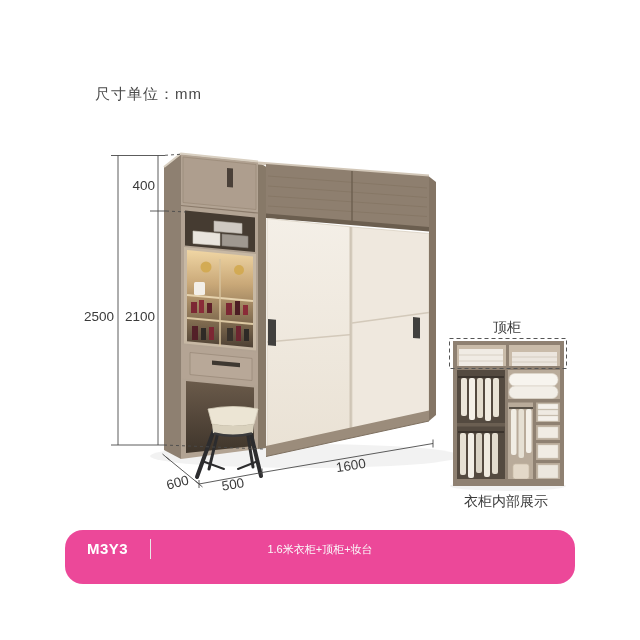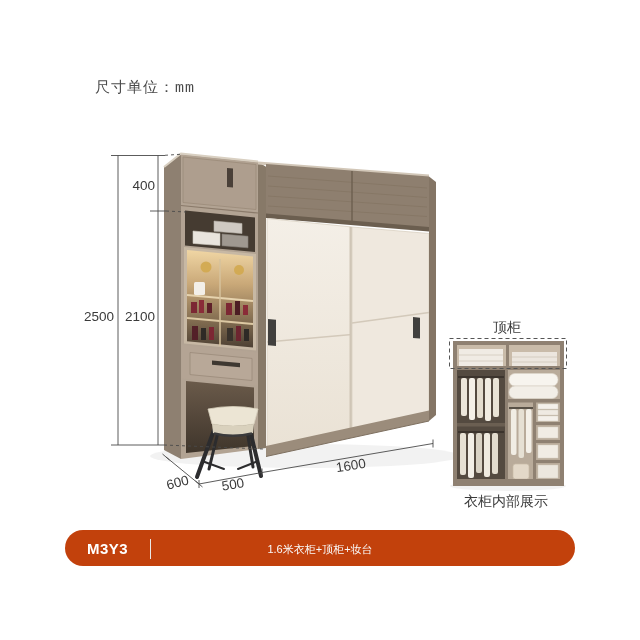--- a/index.html
+++ b/index.html
@@ -8,7 +8,7 @@
     font-family:"Liberation Sans",sans-serif;
   }
   .unit-note{
-    position:absolute;left:95px;top:78px;font-size:15px;color:#4a4a4a;letter-spacing:1px;font-family:Liberation Mono, monospace;
+    position:absolute;left:95px;top:85px;font-size:15px;color:#4a4a4a;letter-spacing:1px;
   }
   .scene{position:absolute;left:0;top:0;}
   text{font-family:"Liberation Sans",sans-serif;}

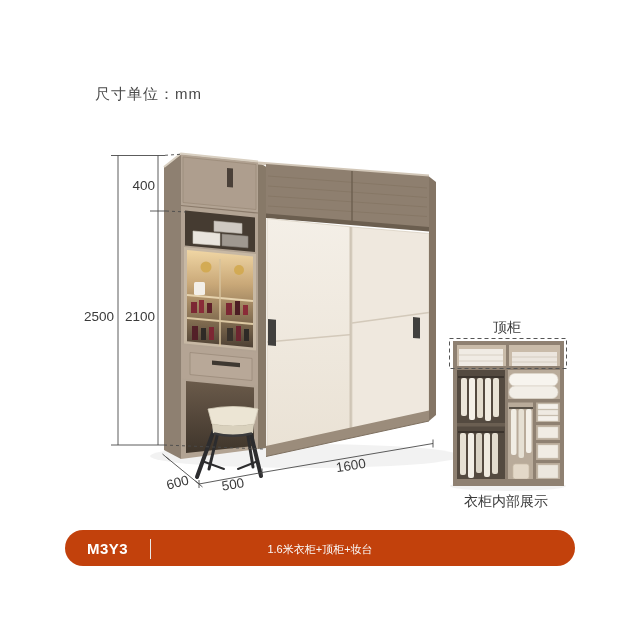--- a/index.html
+++ b/index.html
@@ -15,8 +15,8 @@
   .dim-num{font-size:13.5px;fill:#3a3a3a;}
   .cjk-label{font-size:14px;fill:#3b3b3b;}
   .footer-bar{
-    position:absolute;left:65px;top:530px;width:510px;height:36px;
-    background:#c2410c;color:#ffffff;border-radius:18px;
+    position:absolute;left:65px;top:530px;width:510px;height:54px;
+    background:#ec4899;color:#ffffff;border-radius:18px;
   }
   .footer-model{
     position:absolute;left:22px;top:0;height:38px;line-height:38px;

